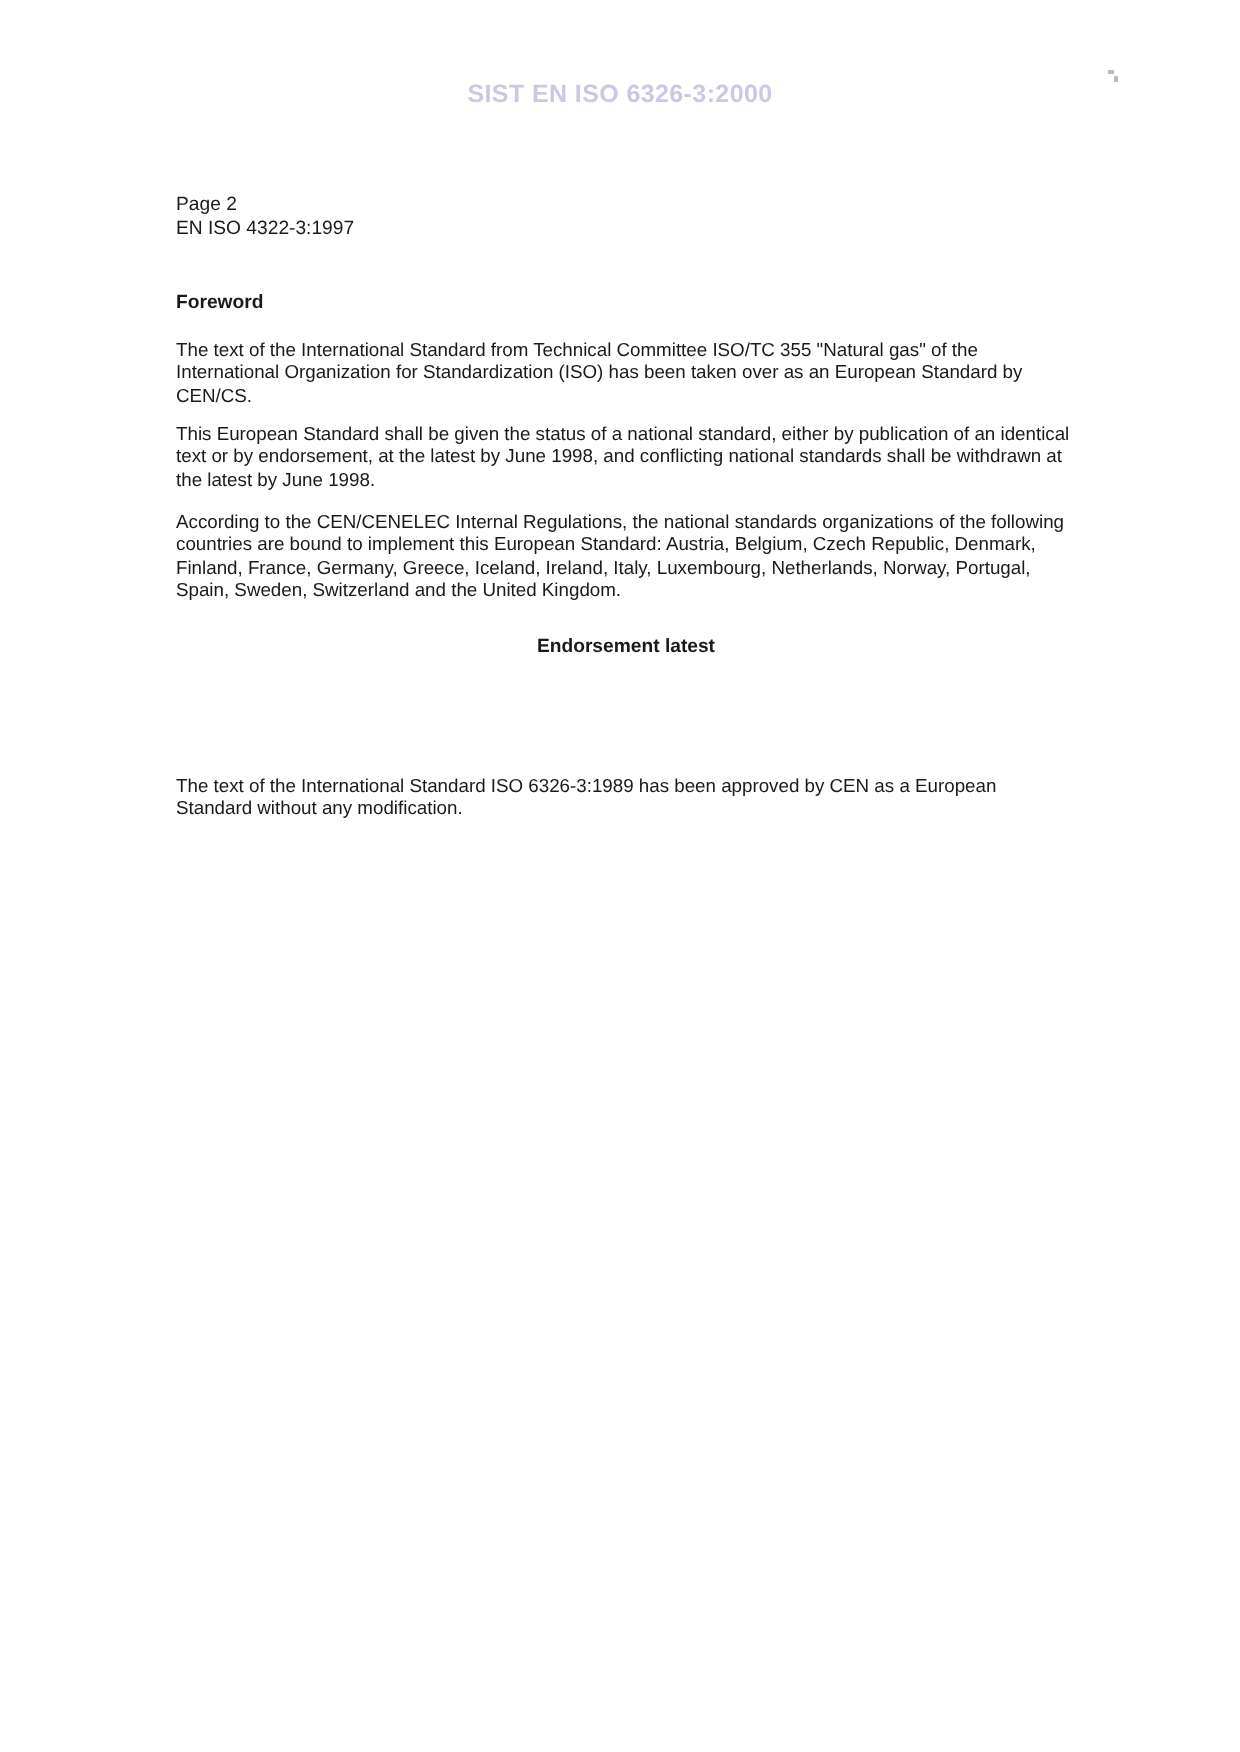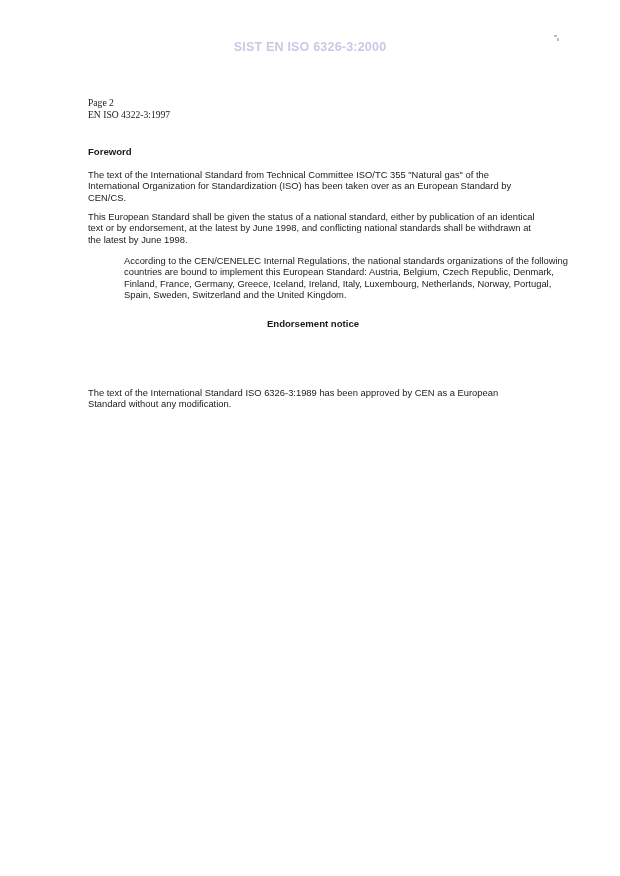--- a/index.html
+++ b/index.html
@@ -11,7 +11,7 @@
       position: absolute; top: 0px; left: 0; width: 620px; text-align: center;
       font-weight: bold; font-size: 12.5px; color: #c9c9e6; letter-spacing: 0.2px; margin-top: 40px;
     }
-    .page-header { position: absolute; left: 88px; top: 97px; font-size: 9.6px; line-height: 12px; font-family: Liberation Serif, serif; }
+    .page-header { position: absolute; left: 88px; top: 97px; font-size: 9.6px; line-height: 12px; }
     .heading { position: absolute; left: 88px; top: 146px; font-size: 9.6px; font-weight: bold; text-align: center; }
     .para { position: absolute; left: 88px; width: 450px; font-size: 9.4px; line-height: 11.3px; }
     .p1 { top: 169px; }

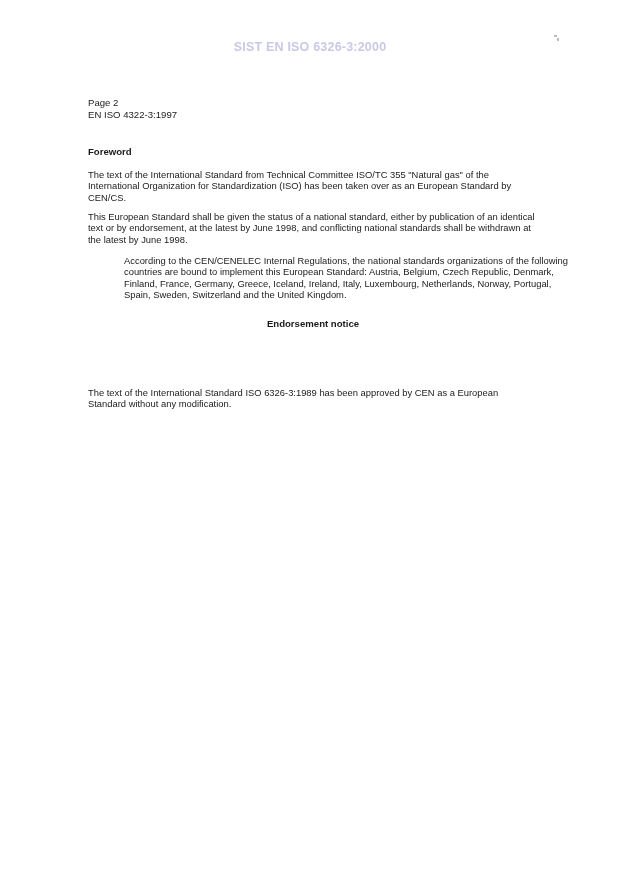--- a/index.html
+++ b/index.html
@@ -16,7 +16,7 @@
     .para { position: absolute; left: 88px; width: 450px; font-size: 9.4px; line-height: 11.3px; }
     .p1 { top: 169px; }
     .p2 { top: 211px; }
-    .p3 { top: 255px; margin-left: 36px; }
+    .p3 { top: 255px; }
     .center-heading { position: absolute; left: 88px; width: 450px; top: 318px; text-align: center; font-size: 9.6px; font-weight: bold; }
     .p4 { top: 339px; margin-top: 48px; }
     .speck { position: absolute; background: #bbb; }

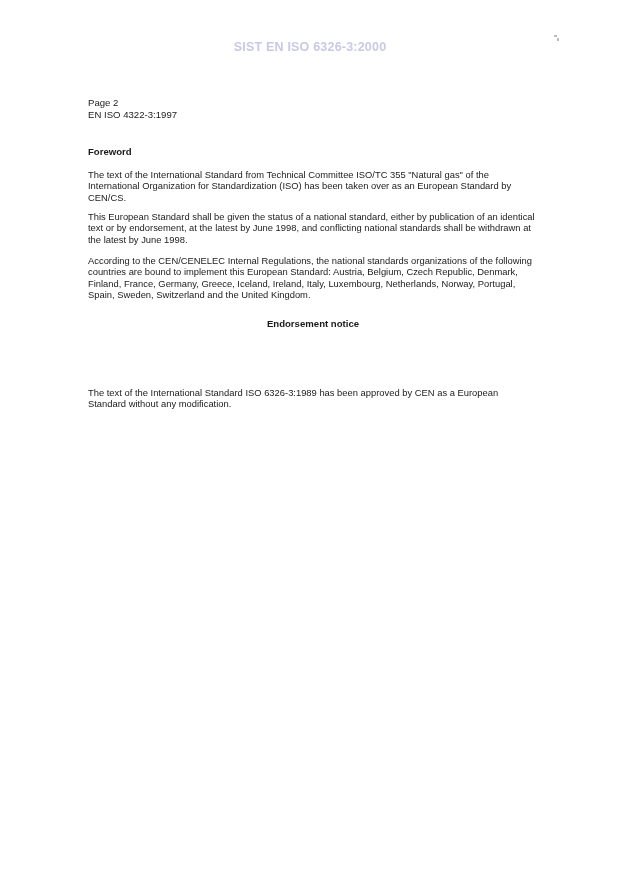--- a/index.html
+++ b/index.html
@@ -37,7 +37,7 @@
 <div class="para p2">This European Standard shall be given the status of a national standard, either by publication of an identical text or by endorsement, at the latest by June 1998, and conflicting national standards shall be withdrawn at the latest by June 1998.</div>
 <div class="para p3">According to the CEN/CENELEC Internal Regulations, the national standards organizations of the following countries are bound to implement this European Standard: Austria, Belgium, Czech Republic, Denmark, Finland, France, Germany, Greece, Iceland, Ireland, Italy, Luxembourg, Netherlands, Norway, Portugal, Spain, Sweden, Switzerland and the United Kingdom.</div>
 
-<div class="center-heading">Endorsement notice</div>
+<div class="center-heading">Endorsement latest</div>
 <div class="para p4">The text of the International Standard ISO 6326-3:1989 has been approved by CEN as a European Standard without any modification.</div>
 
 <div class="speck" style="left:554px;top:35px;width:3px;height:2px;"></div>

